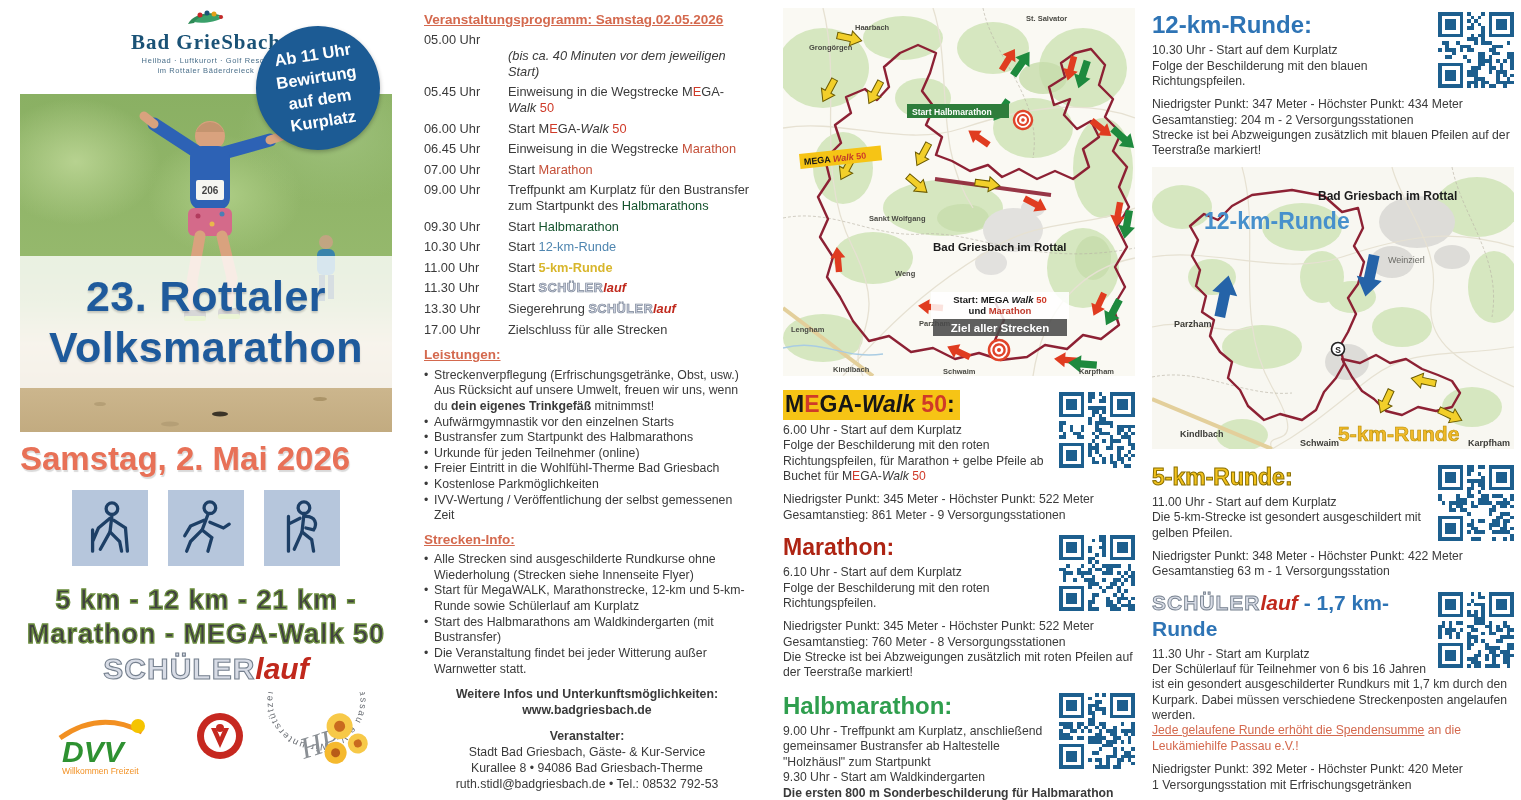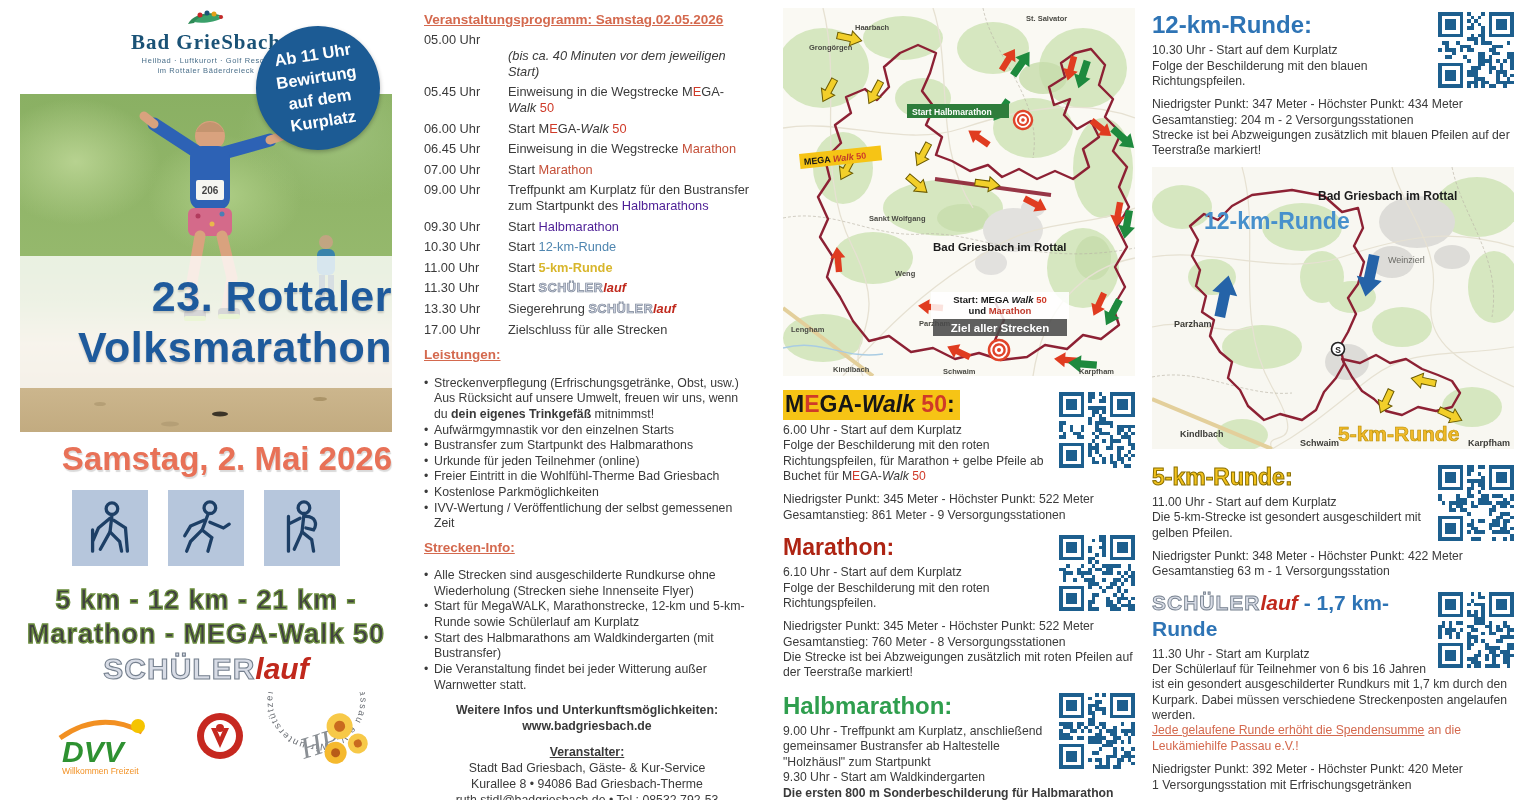--- a/index.html
+++ b/index.html
@@ -41,7 +41,7 @@
   .ptime{width:84px;flex:none;}
   .ptext{flex:1;}
   .kw-marathon{color:#c44f38;}
-  .kw-halb{color:#4c1d95;}
+  .kw-halb{color:#14532d;}
   .kw-12{color:#4f86b0;}
   .kw-5{color:#d8b62c;font-weight:700;}
   .mw-red{color:#cf3a28;}

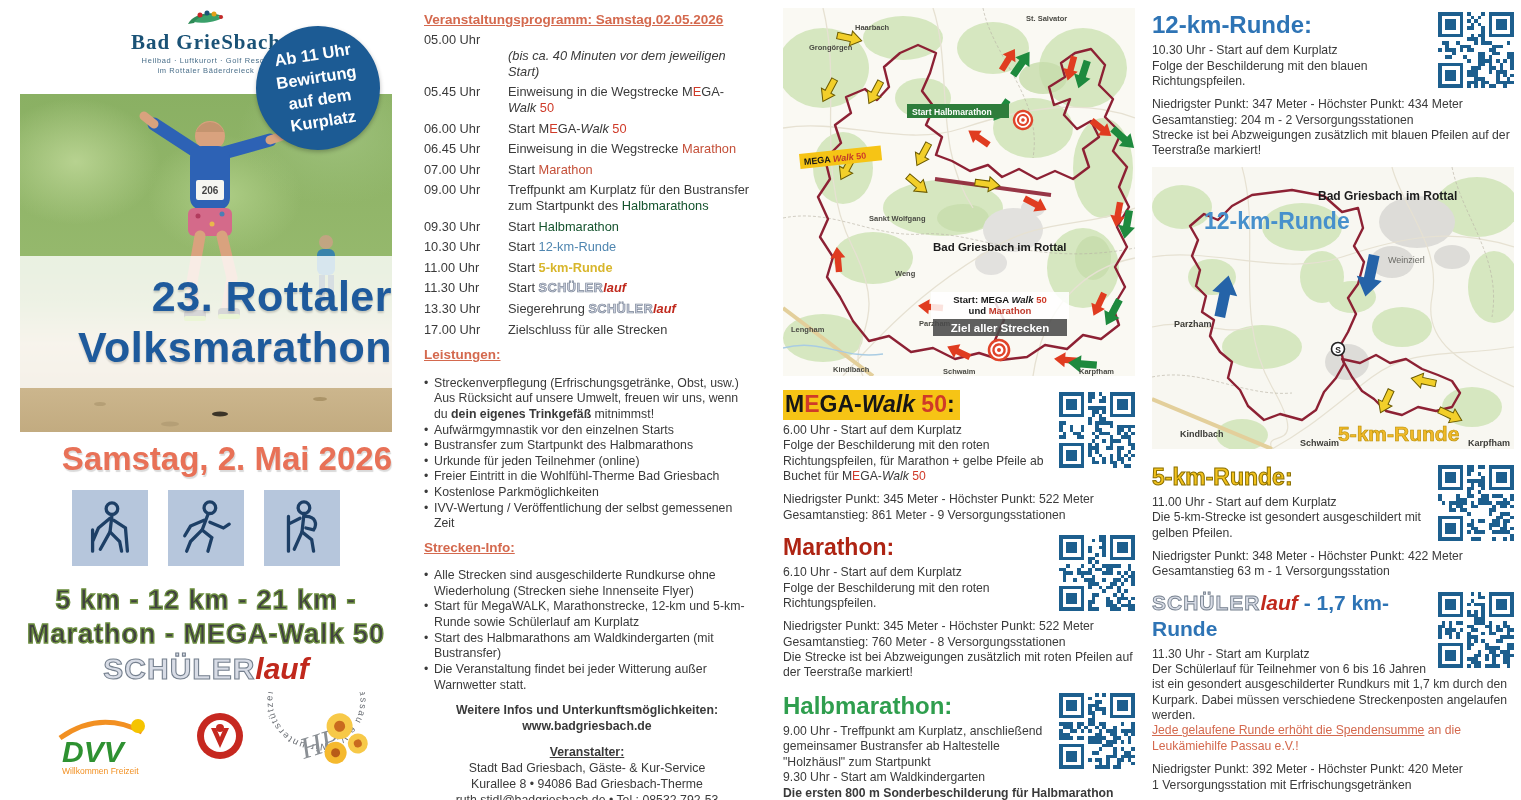--- a/index.html
+++ b/index.html
@@ -21,7 +21,7 @@
            radial-gradient(110px 85px at 55% 30%, #accc84 0%, rgba(172,204,132,0) 70%),
            linear-gradient(to bottom,#8ab063 0%,#96b96d 52%,#a8bc7d 62%,#d6c5a0 74%,#cbb58c 88%,#c2ab80 100%);}
   .title-band{position:absolute;left:0;top:162px;width:100%;height:132px;background:rgba(255,255,255,.8);
-              display:flex;flex-direction:column;align-items:flex-end;justify-content:center;z-index:3;}
+              display:flex;flex-direction:column;align-items:center;justify-content:center;z-index:3;}
   .title-band div{font-size:43px;font-weight:800;color:#1e5a9c;line-height:1.18;letter-spacing:.5px;
                   text-shadow:0 2px 2px rgba(0,0,0,.18);}
   .event-date{position:absolute;left:0;top:434px;width:100%;text-align:right;font-size:33px;font-weight:800;

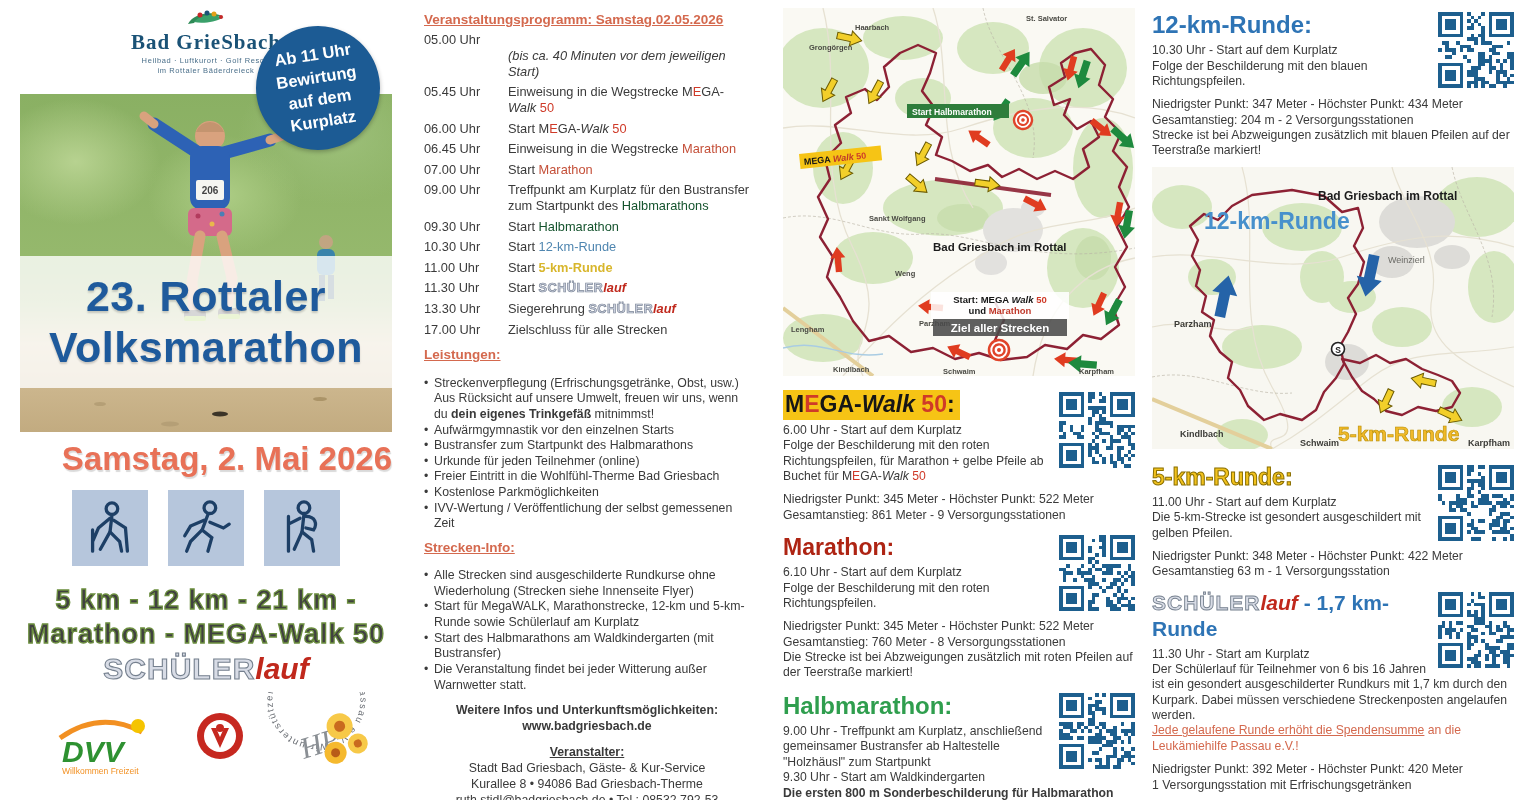--- a/index.html
+++ b/index.html
@@ -48,7 +48,7 @@
   .mw-walk{font-style:italic;}
   .sch-s-sm{font-weight:800;color:#cdd2e0;-webkit-text-stroke:.7px #7e8899;letter-spacing:.4px;}
   .sch-l-sm{font-weight:800;font-style:italic;color:#c0281c;}
-  .blist{margin:12px 0 8px 0;padding:0;list-style:none;font-size:12.3px;line-height:1.27;}
+  .blist{margin:4px 0 8px 0;padding:0;list-style:none;font-size:12.3px;line-height:1.27;}
   .blist li{padding-left:10px;position:relative;}
   .blist li::before{content:"• ";position:absolute;left:0;}
   .centered{text-align:center;font-size:12.3px;line-height:1.3;}

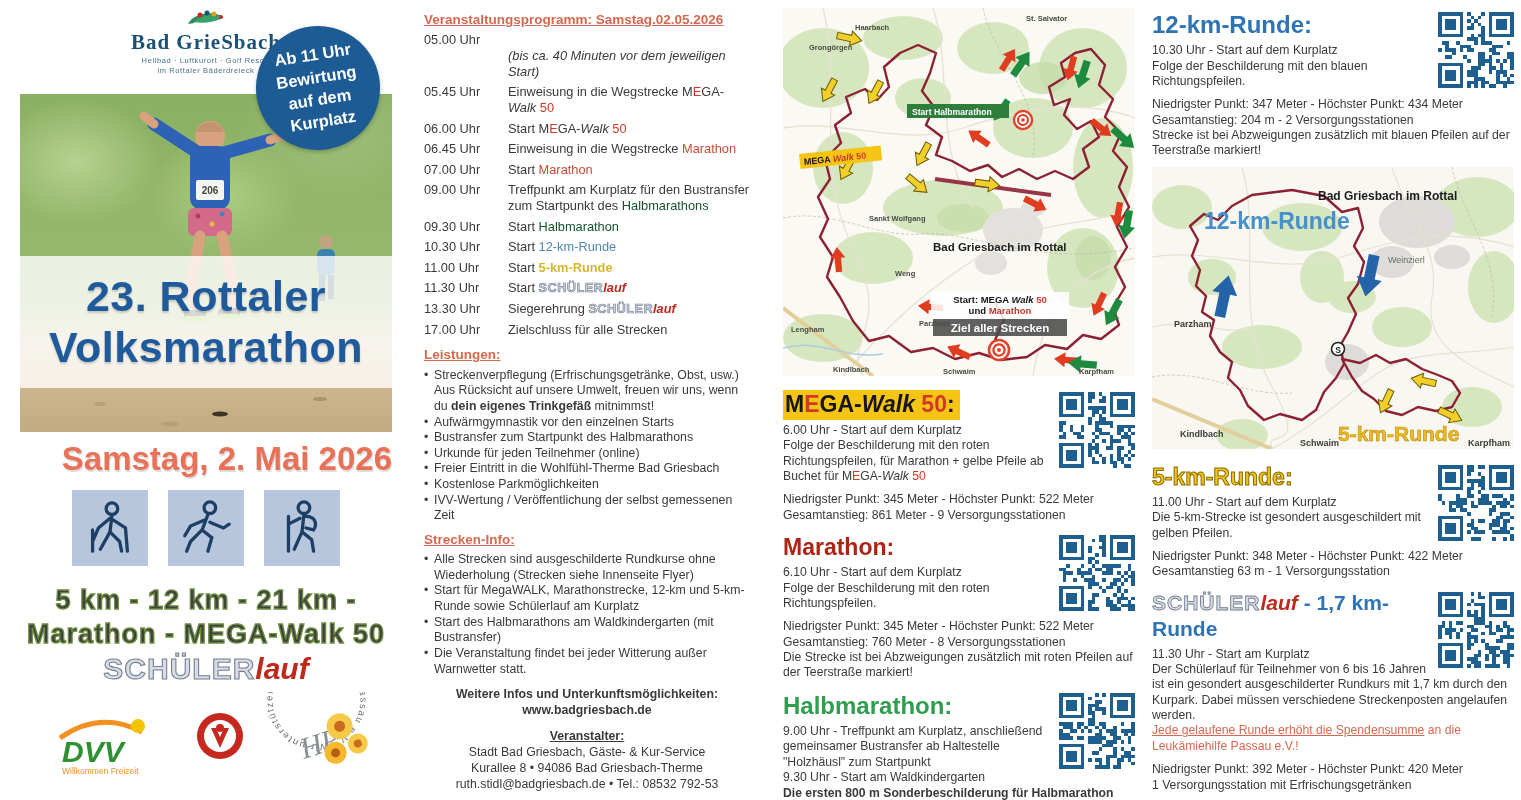--- a/index.html
+++ b/index.html
@@ -24,7 +24,7 @@
               display:flex;flex-direction:column;align-items:center;justify-content:center;z-index:3;}
   .title-band div{font-size:43px;font-weight:800;color:#1e5a9c;line-height:1.18;letter-spacing:.5px;
                   text-shadow:0 2px 2px rgba(0,0,0,.18);}
-  .event-date{position:absolute;left:0;top:434px;width:100%;text-align:right;font-size:33px;font-weight:800;
+  .event-date{position:absolute;left:0;top:434px;width:100%;text-align:left;font-size:33px;font-weight:800;
               color:#e87157;text-shadow:1px 2px 1px rgba(0,0,0,.15);}
   .icons-row{position:absolute;left:0;top:484px;width:100%;display:flex;justify-content:center;gap:20px;}
   .icon-box{width:76px;height:76px;background:#b6c6dc;display:flex;align-items:center;justify-content:center;}

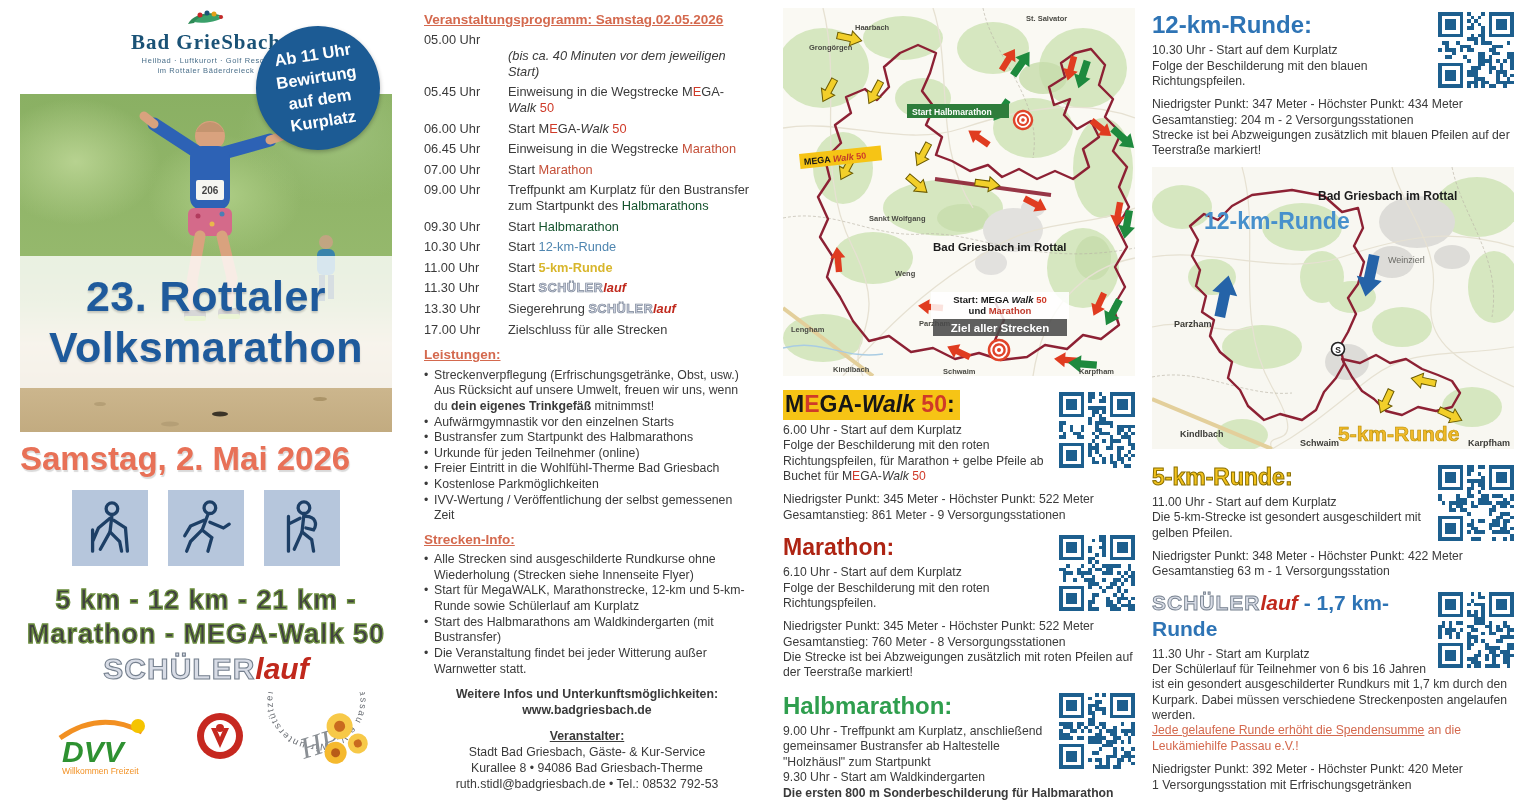--- a/index.html
+++ b/index.html
@@ -53,7 +53,7 @@
   .blist li::before{content:"• ";position:absolute;left:0;}
   .centered{text-align:center;font-size:12.3px;line-height:1.3;}
   .cb{font-weight:700;}
-  .cu{font-weight:700;text-decoration:underline;}
+  .cu{font-weight:700;}
   
   .col3{position:absolute;left:783px;top:8px;width:352px;}
   .col4{position:absolute;left:1152px;top:10px;width:362px;}

